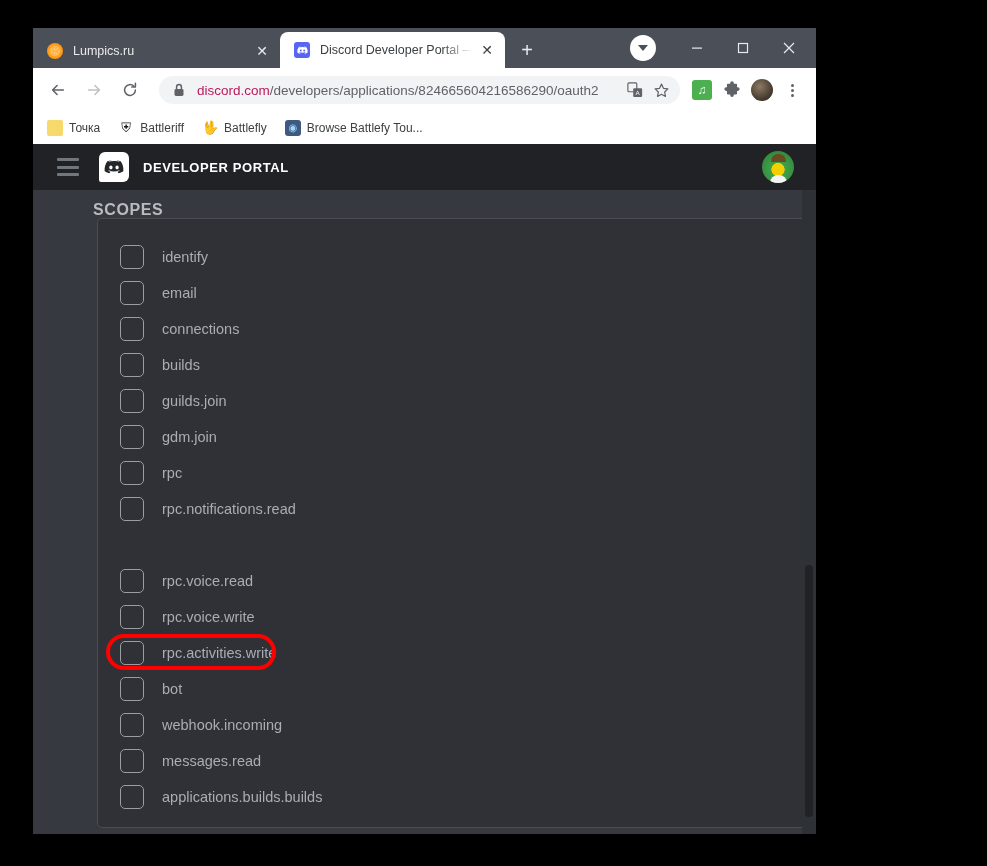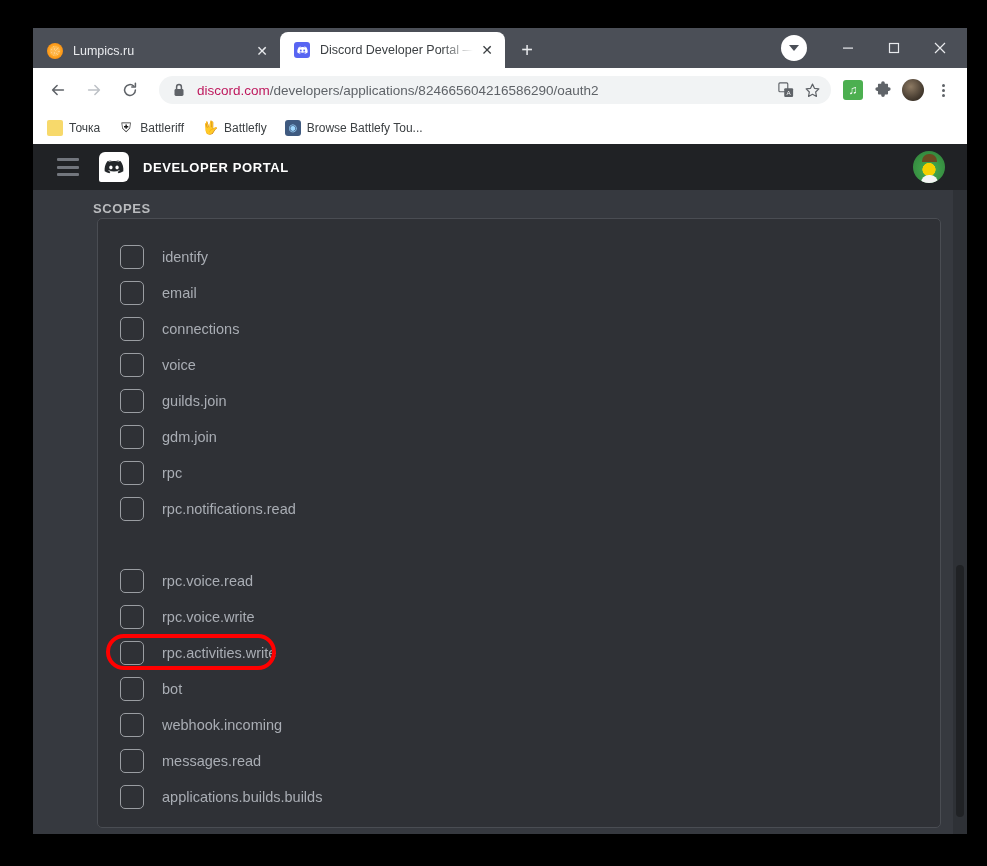--- a/index.html
+++ b/index.html
@@ -14,7 +14,7 @@
   #browser-window {
     position: absolute;
     left: 33px; top: 28px;
-    width: 934px; height: 806px;
+    width: 783px; height: 806px;
     background: #ffffff;
     overflow: hidden;
   }

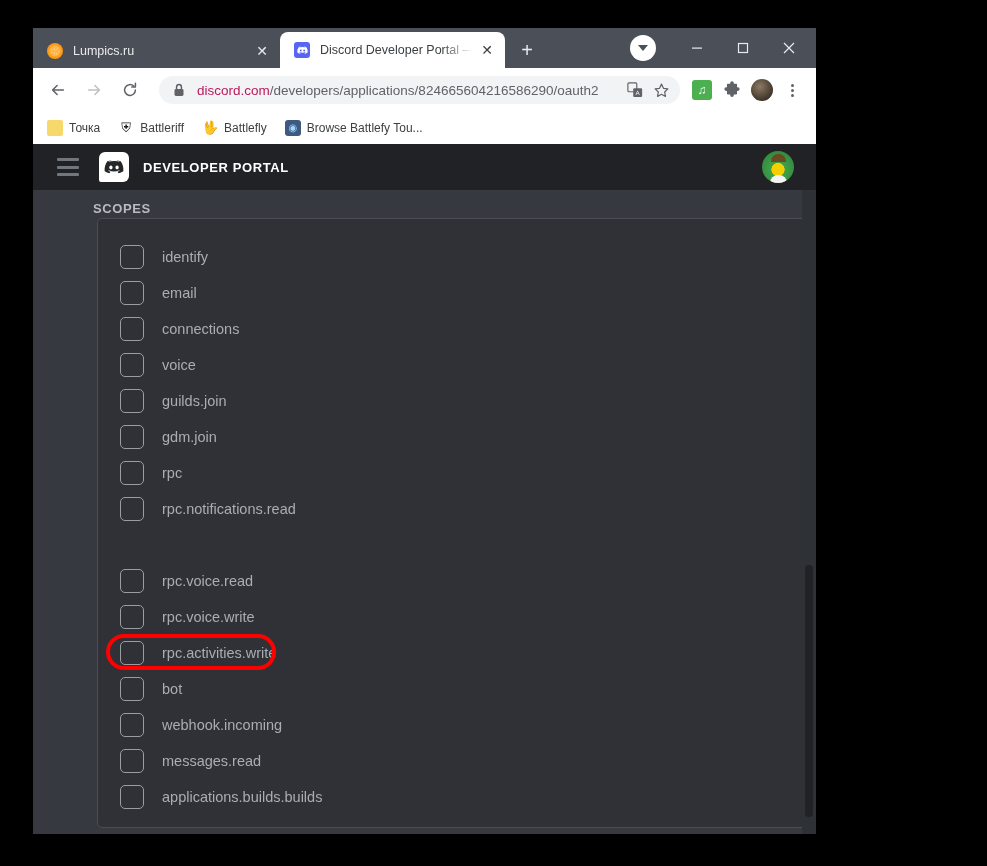--- a/index.html
+++ b/index.html
@@ -287,7 +287,7 @@
   #scopes-label {
     position: absolute;
     left: 60px; top: 11px;
-    font-size: 13px;
+    font-size: 16px;
     font-weight: bold;
     color: #b9bbbe;
     letter-spacing: 0.6px;

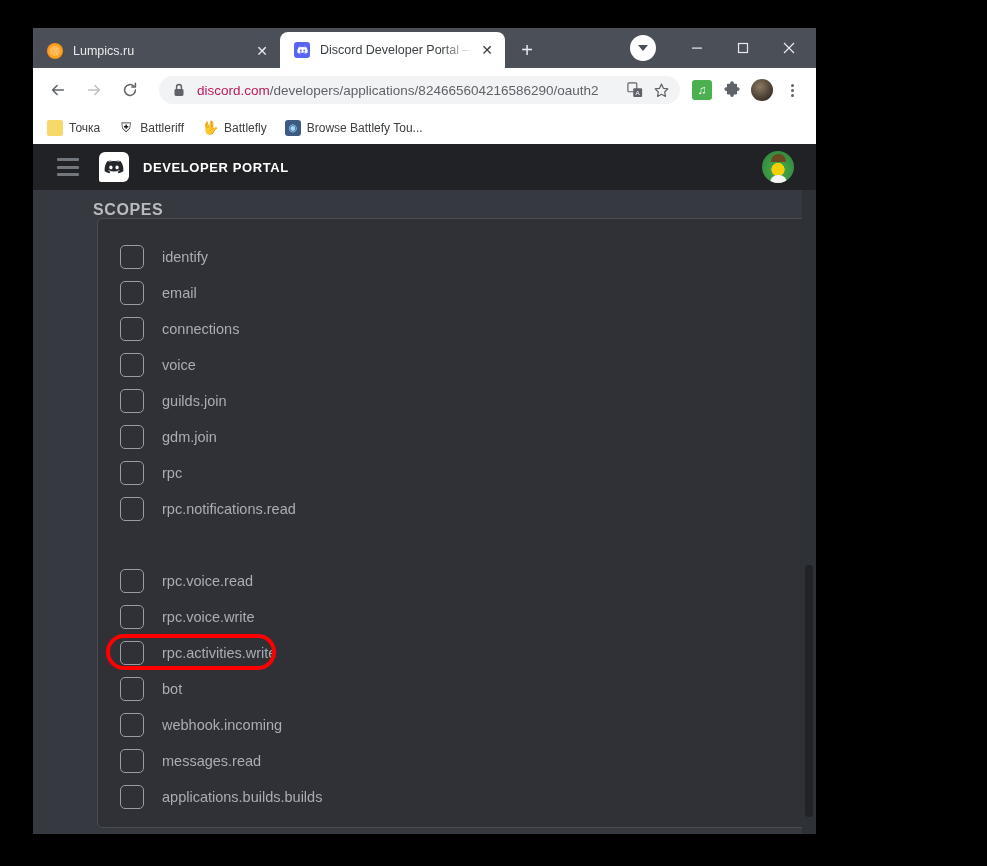--- a/index.html
+++ b/index.html
@@ -506,7 +506,7 @@
             </div>
             <div class="scope-row">
               <span class="scope-checkbox"></span>
-              <span class="scope-label">voice</span>
+              <span class="scope-label">builds</span>
             </div>
             <div class="scope-row">
               <span class="scope-checkbox"></span>

